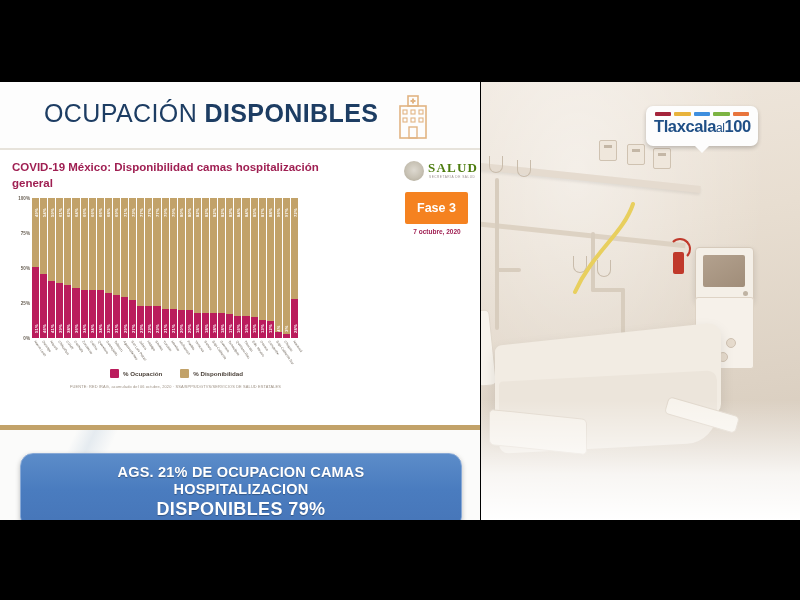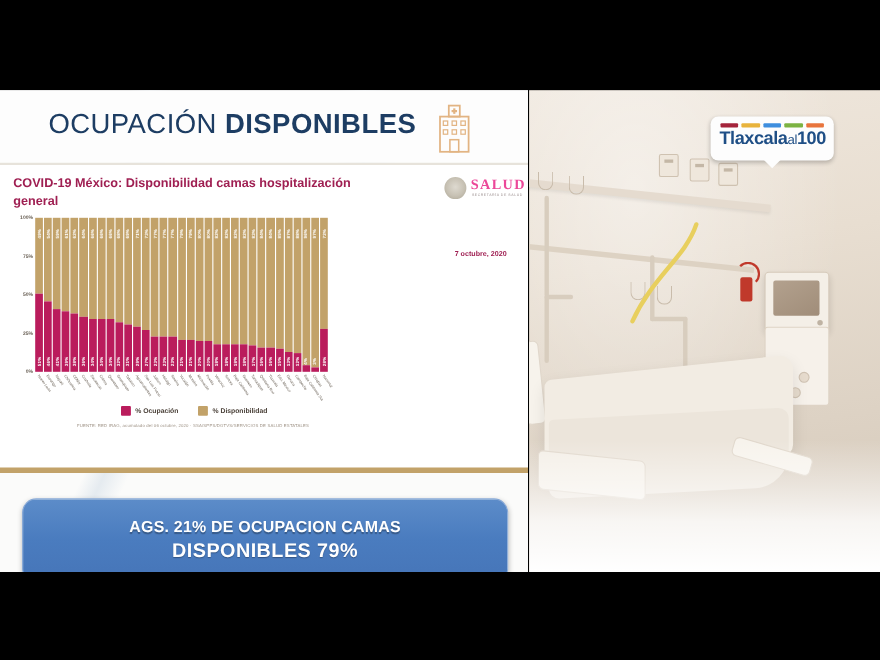--- a/index.html
+++ b/index.html
@@ -29,7 +29,7 @@
   #salud-logo .seal{position:absolute;left:0;top:2px;width:20px;height:20px;border-radius:50%;
       background:radial-gradient(circle at 50% 45%,#d8d3c8 0%,#bdb6a6 55%,#9a937f 100%);opacity:.85;}
   #salud-logo .salud-word{position:absolute;left:24px;top:1px;font-size:13px;font-weight:700;
-      letter-spacing:1.2px;color:#ec4899;font-family:"Liberation Serif",serif;}
+      letter-spacing:1.2px;color:#4d7c0f;font-family:"Liberation Serif",serif;}
   #salud-logo .salud-sub{position:absolute;left:25px;top:16px;font-size:3.2px;letter-spacing:.5px;color:#9b8f8f;}
 
   #fase-box{position:absolute;left:405px;top:42px;width:63px;height:32px;background:#f58220;border-radius:2px;}

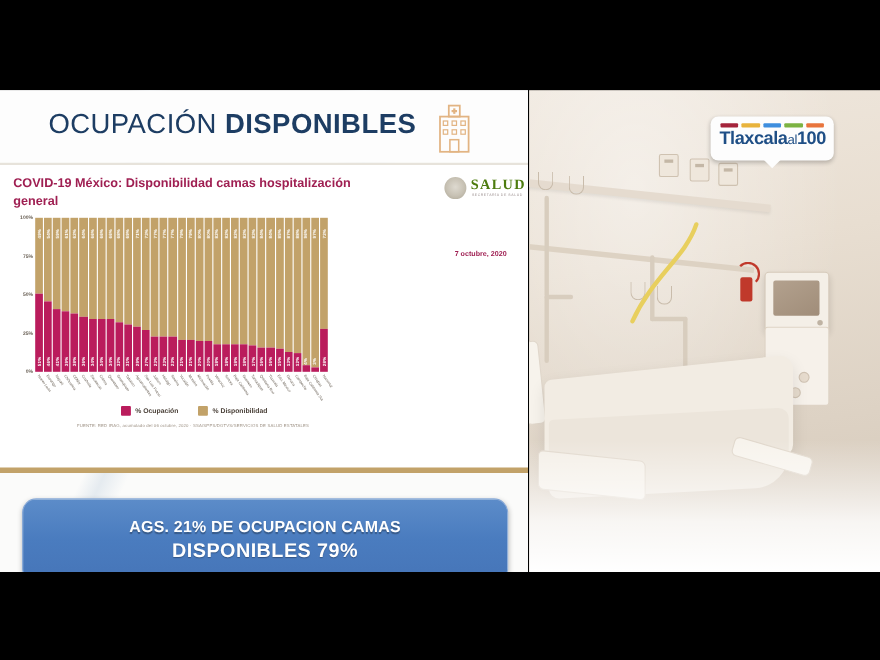--- a/index.html
+++ b/index.html
@@ -177,6 +177,9 @@
         <div class="salud-sub">SECRETARÍA DE SALUD</div>
       </div>
 
+      <div id="fase-box">
+        <span>Fase 3</span>
+      </div>
       <div id="fase-date">7 octubre, 2020</div>
 
       <div id="plot-wrap">

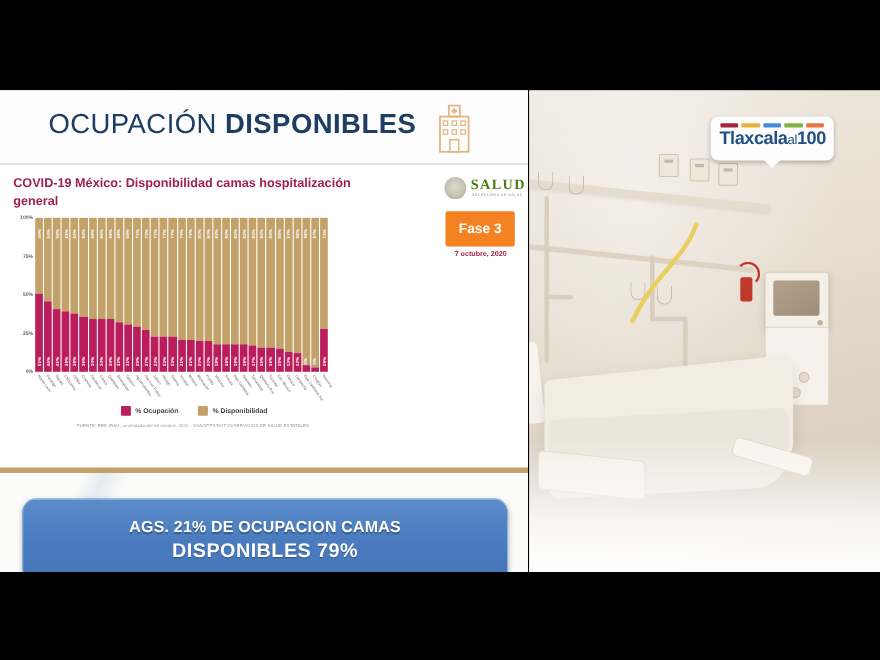--- a/index.html
+++ b/index.html
@@ -578,6 +578,7 @@
 
     <div id="banner">
       <div id="banner-l1">AGS. 21% DE OCUPACION CAMAS</div>
+      <div id="banner-l2">HOSPITALIZACION</div>
       <div id="banner-l3">DISPONIBLES 79%</div>
     </div>
   </div>

